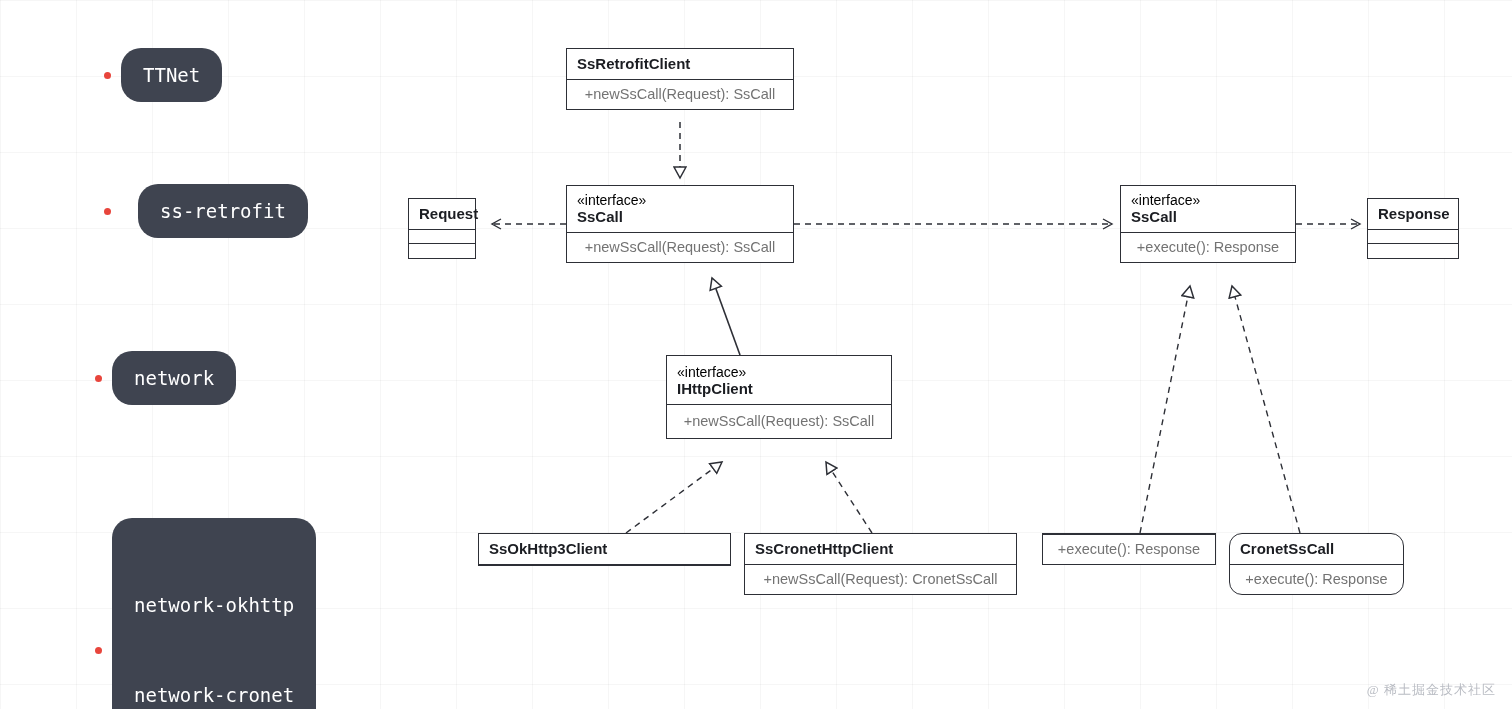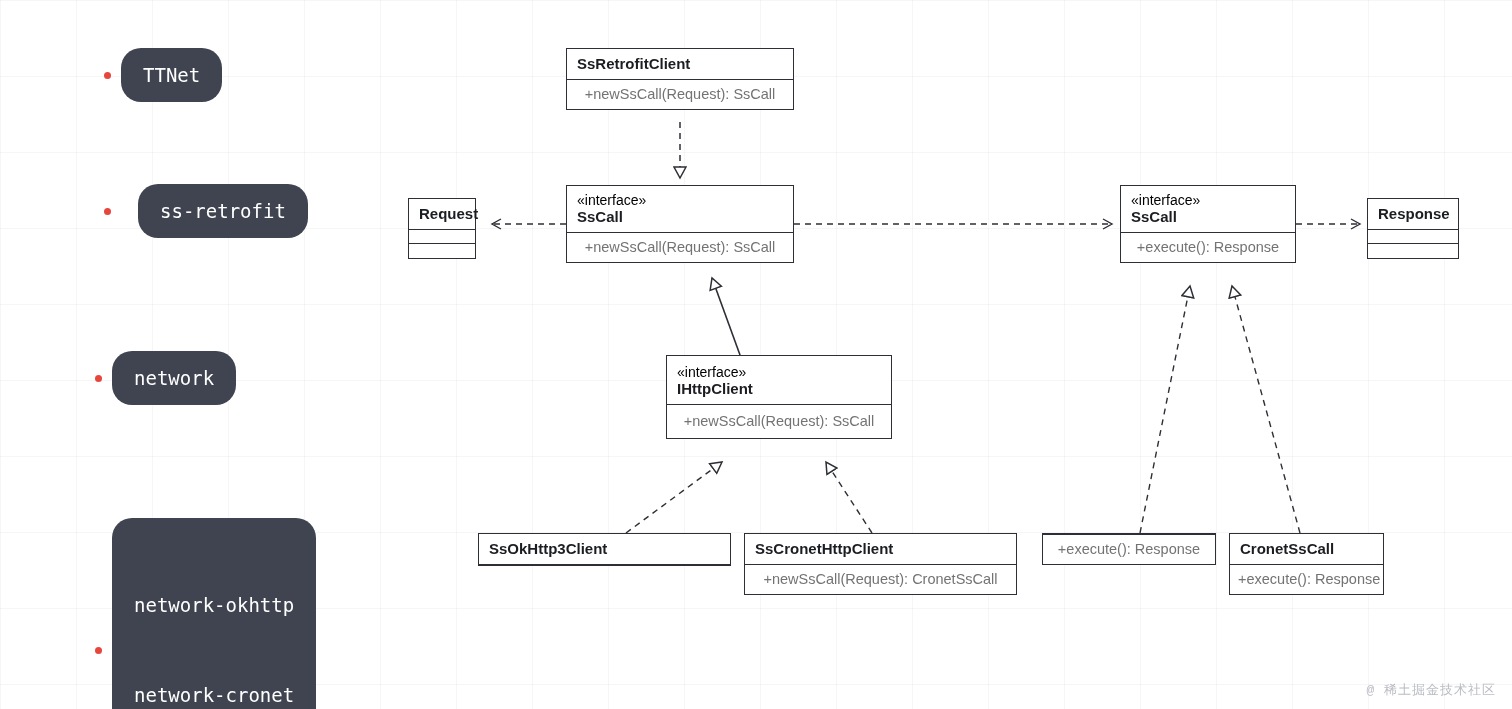--- a/index.html
+++ b/index.html
@@ -217,7 +217,7 @@
     <div class="members">+execute(): Response</div>
   </div>
 
-  <div class="uml" style="left:1229px; top:533px; width:155px;">
+  <div class="uml" style="left:1229px; top:533px; width:175px;border-radius:13px;">
     <div class="title">CronetSsCall</div>
     <div class="sep"></div>
     <div class="members">+execute(): Response</div>

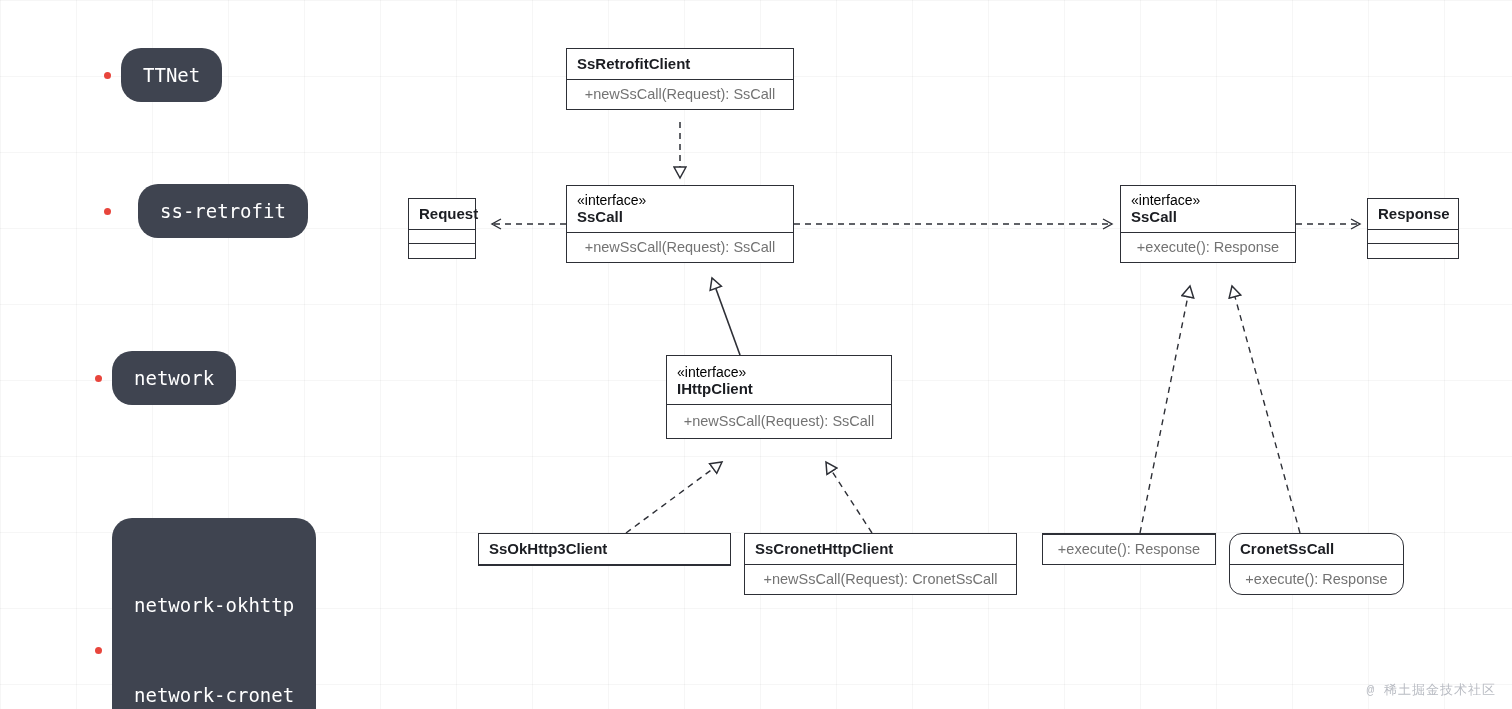--- a/index.html
+++ b/index.html
@@ -91,7 +91,7 @@
     bottom: 10px;
     color: #b9bcc3;
     font-size: 13px;
-    font-family: Liberation Mono, monospace;
+    font-family: Liberation Serif, serif;
     letter-spacing: 1px;
   }
 </style>

